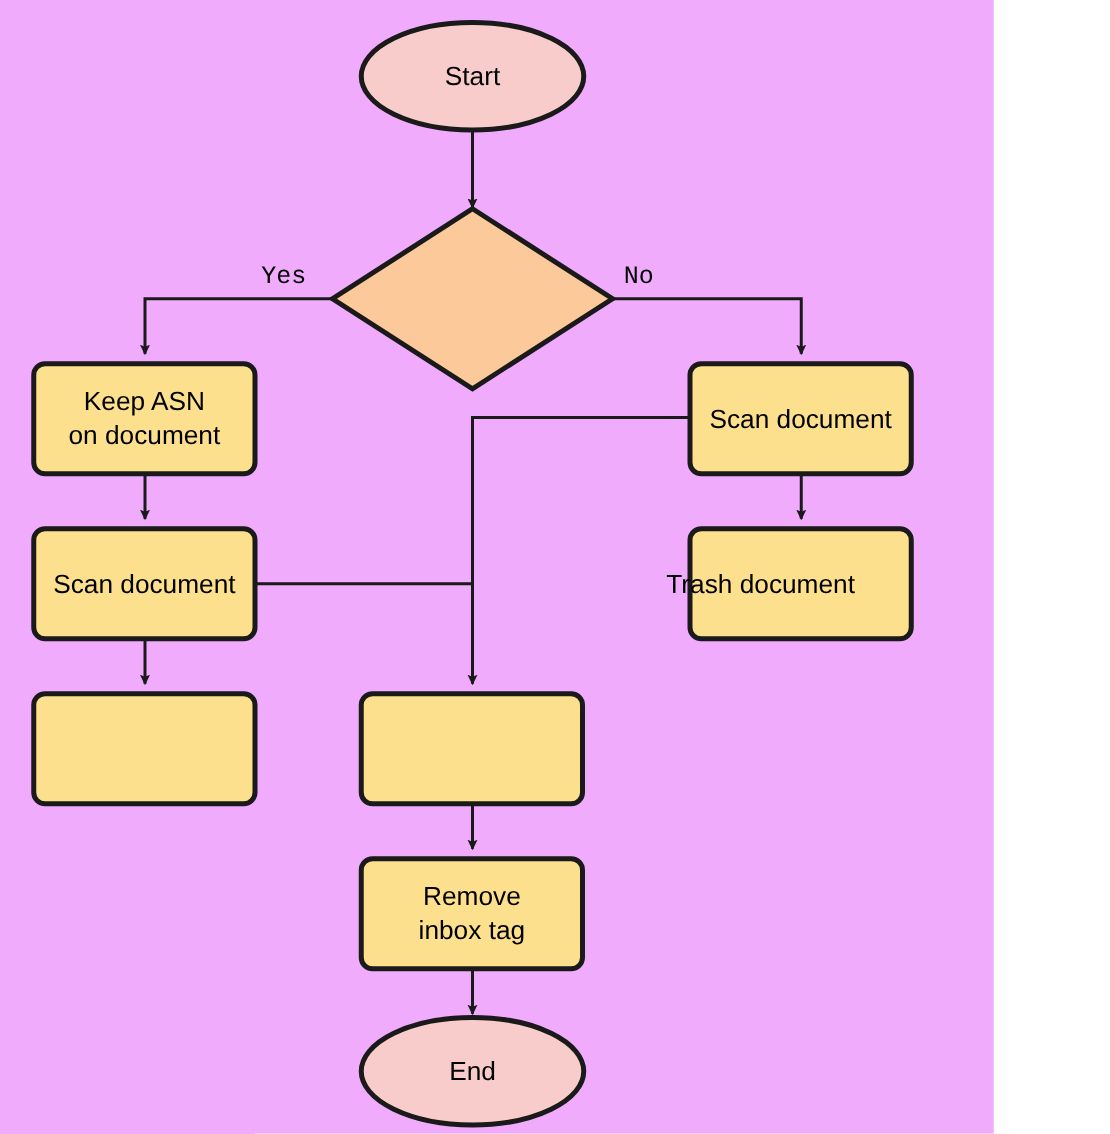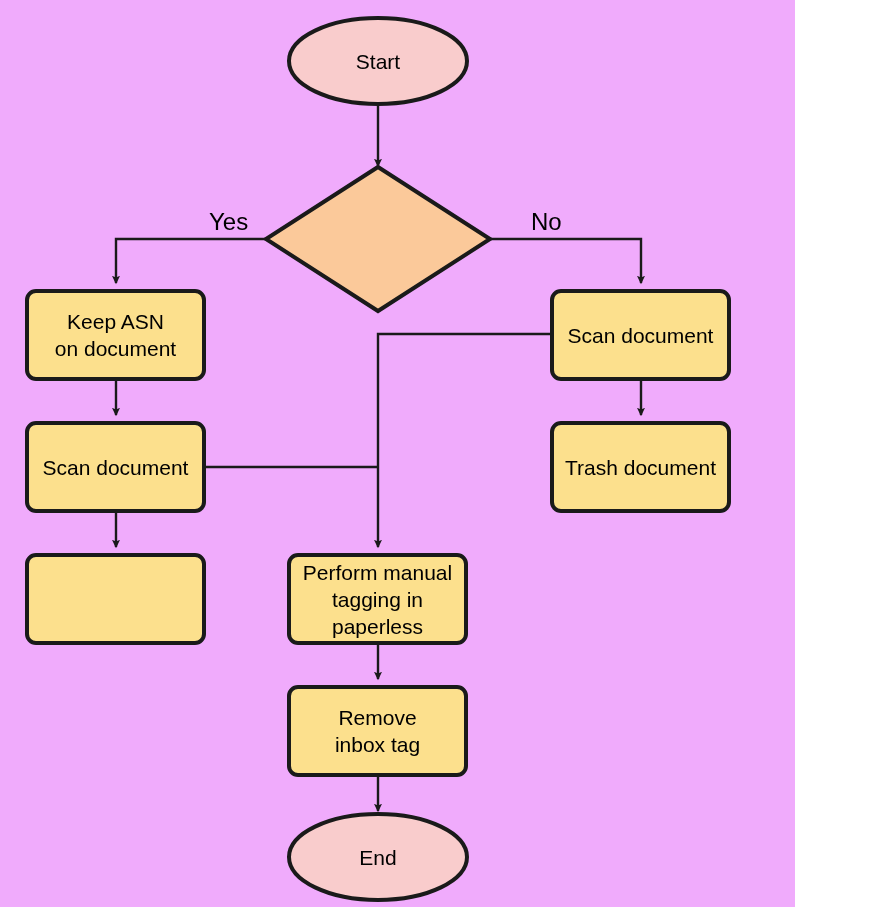--- a/index.html
+++ b/index.html
@@ -39,8 +39,8 @@
   }
   .edge-label {
     position: absolute;
-    font-family: Liberation Sans, sans-serif;
-    font-size: 24px;
+    font-family: Liberation Mono, monospace;
+    font-size: 20px;
     line-height: 22px;
     color: #000000;
     white-space: nowrap;

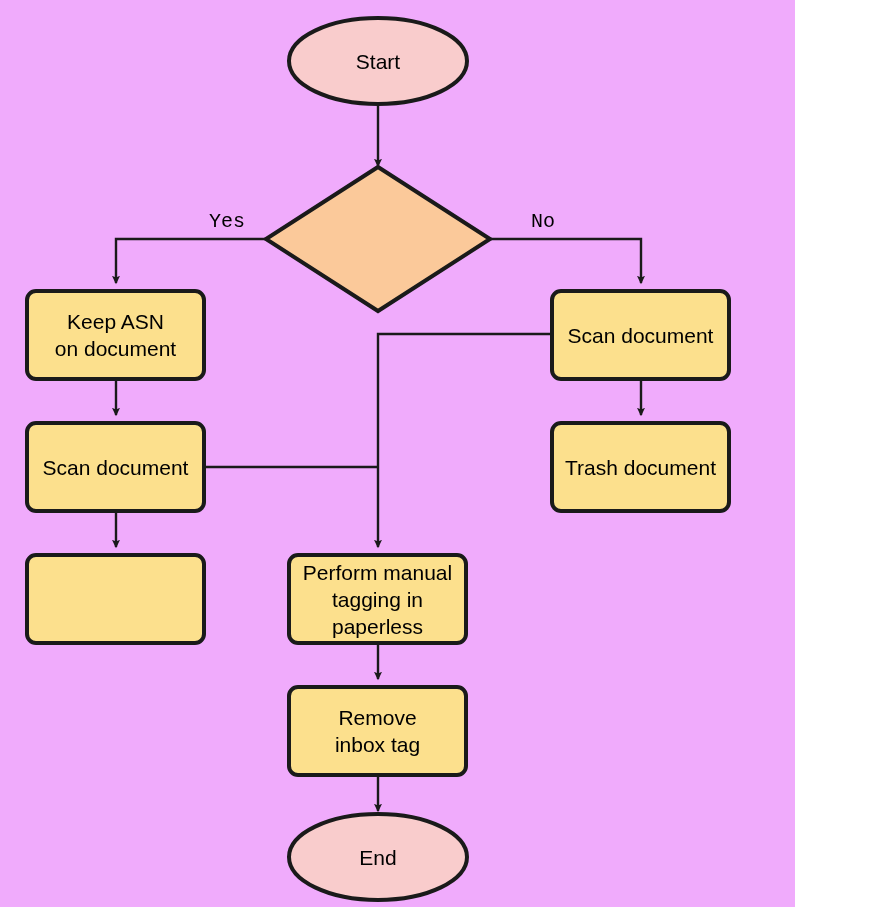--- a/index.html
+++ b/index.html
@@ -135,7 +135,7 @@
 
   <div class="edge-label" style="left:209px; top:211px;">Yes</div>
 
-  <div class="edge-label" style="left:531px; top:211px;">No</div>
+  <div class="edge-label" style="left:499px; top:211px;">No</div>
 
 
 </div>

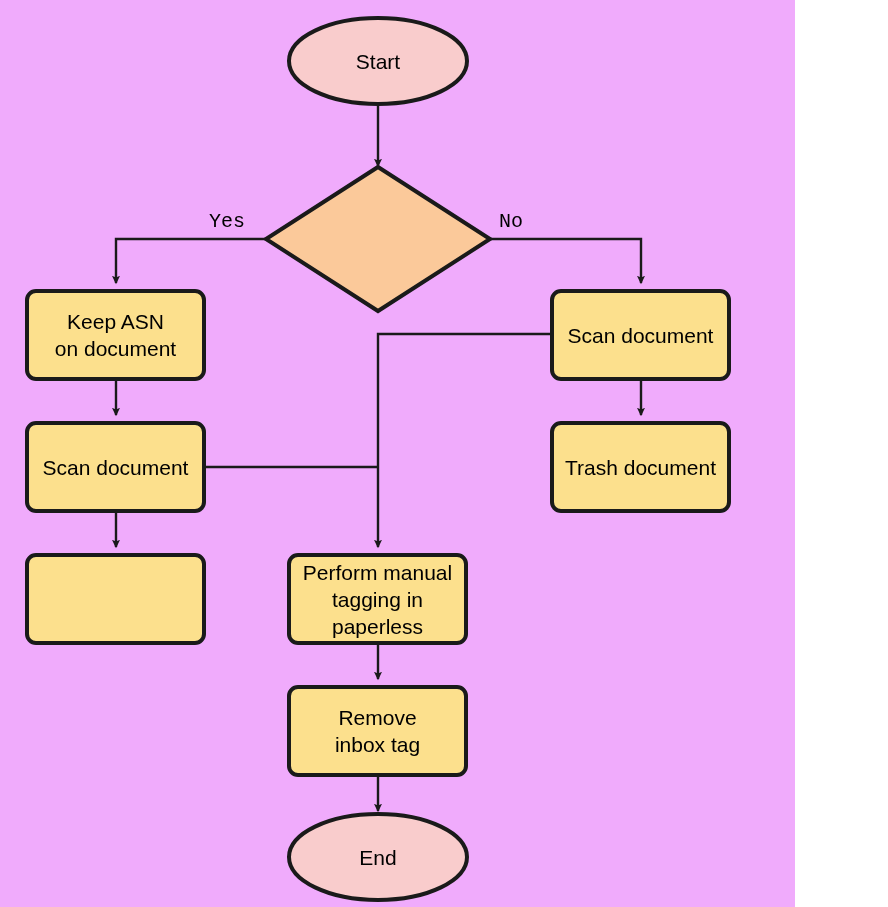--- a/index.html
+++ b/index.html
@@ -122,7 +122,7 @@
 
   <div class="node-label" style="left:552px; top:291px; width:177px; height:88px;">Scan document</div>
 
-  <div class="node-label" style="left:552px; top:423px; width:177px; height:88px;">Trash document</div>
+  <div class="node-label" style="left:520px; top:423px; width:177px; height:88px;">Trash document</div>
 
   <div class="node-label" style="left:289px; top:555px; width:177px; height:88px;">Perform manual
 tagging in

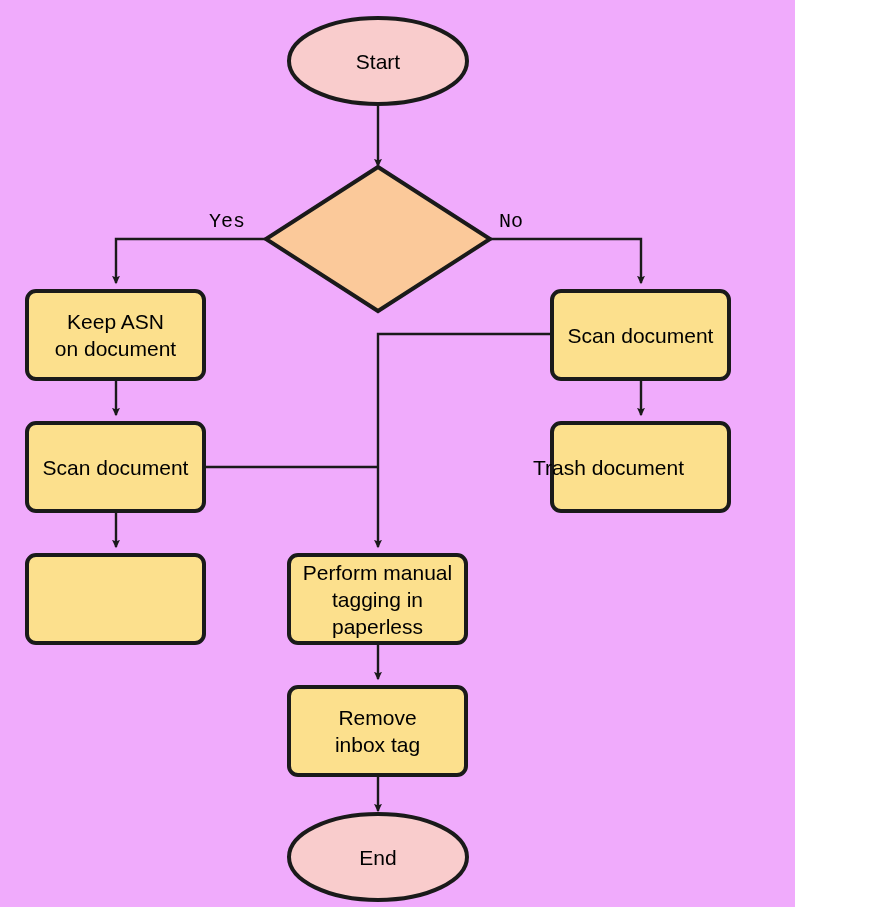--- a/index.html
+++ b/index.html
@@ -124,9 +124,6 @@
 
   <div class="node-label" style="left:520px; top:423px; width:177px; height:88px;">Trash document</div>
 
-  <div class="node-label" style="left:289px; top:555px; width:177px; height:88px;">Perform manual
-tagging in
-paperless</div>
 
   <div class="node-label" style="left:289px; top:814px; width:178px; height:86px;">End</div>
 

